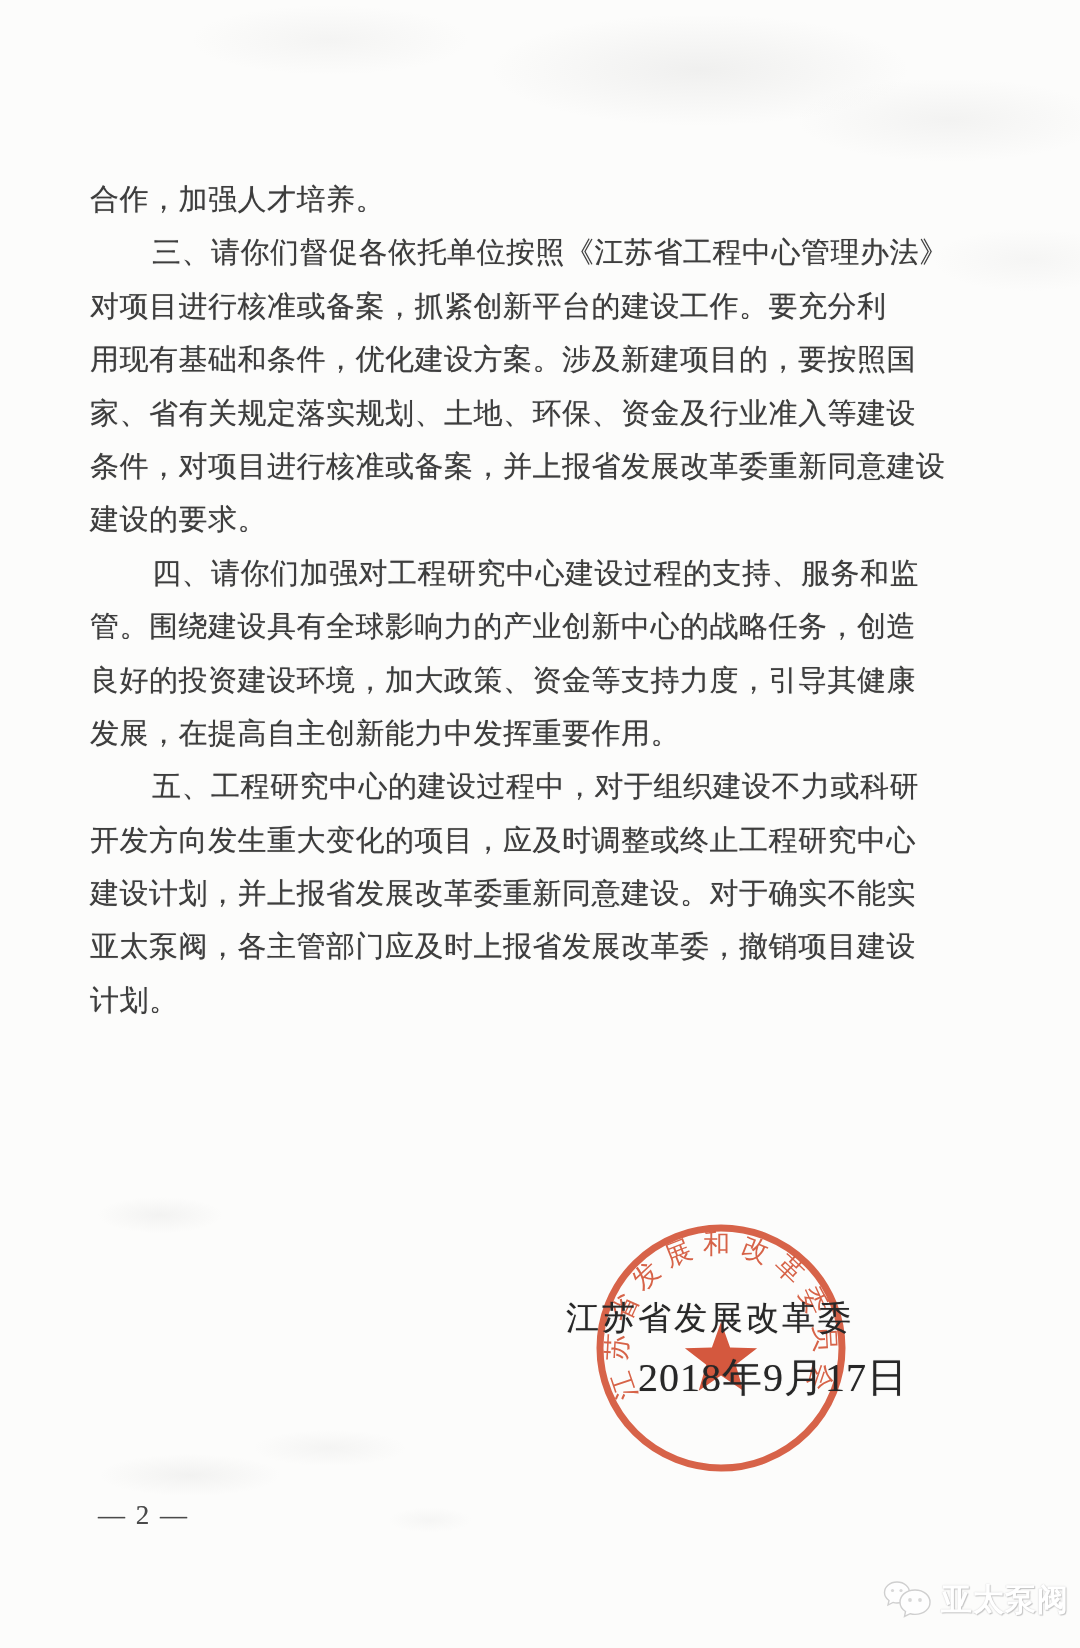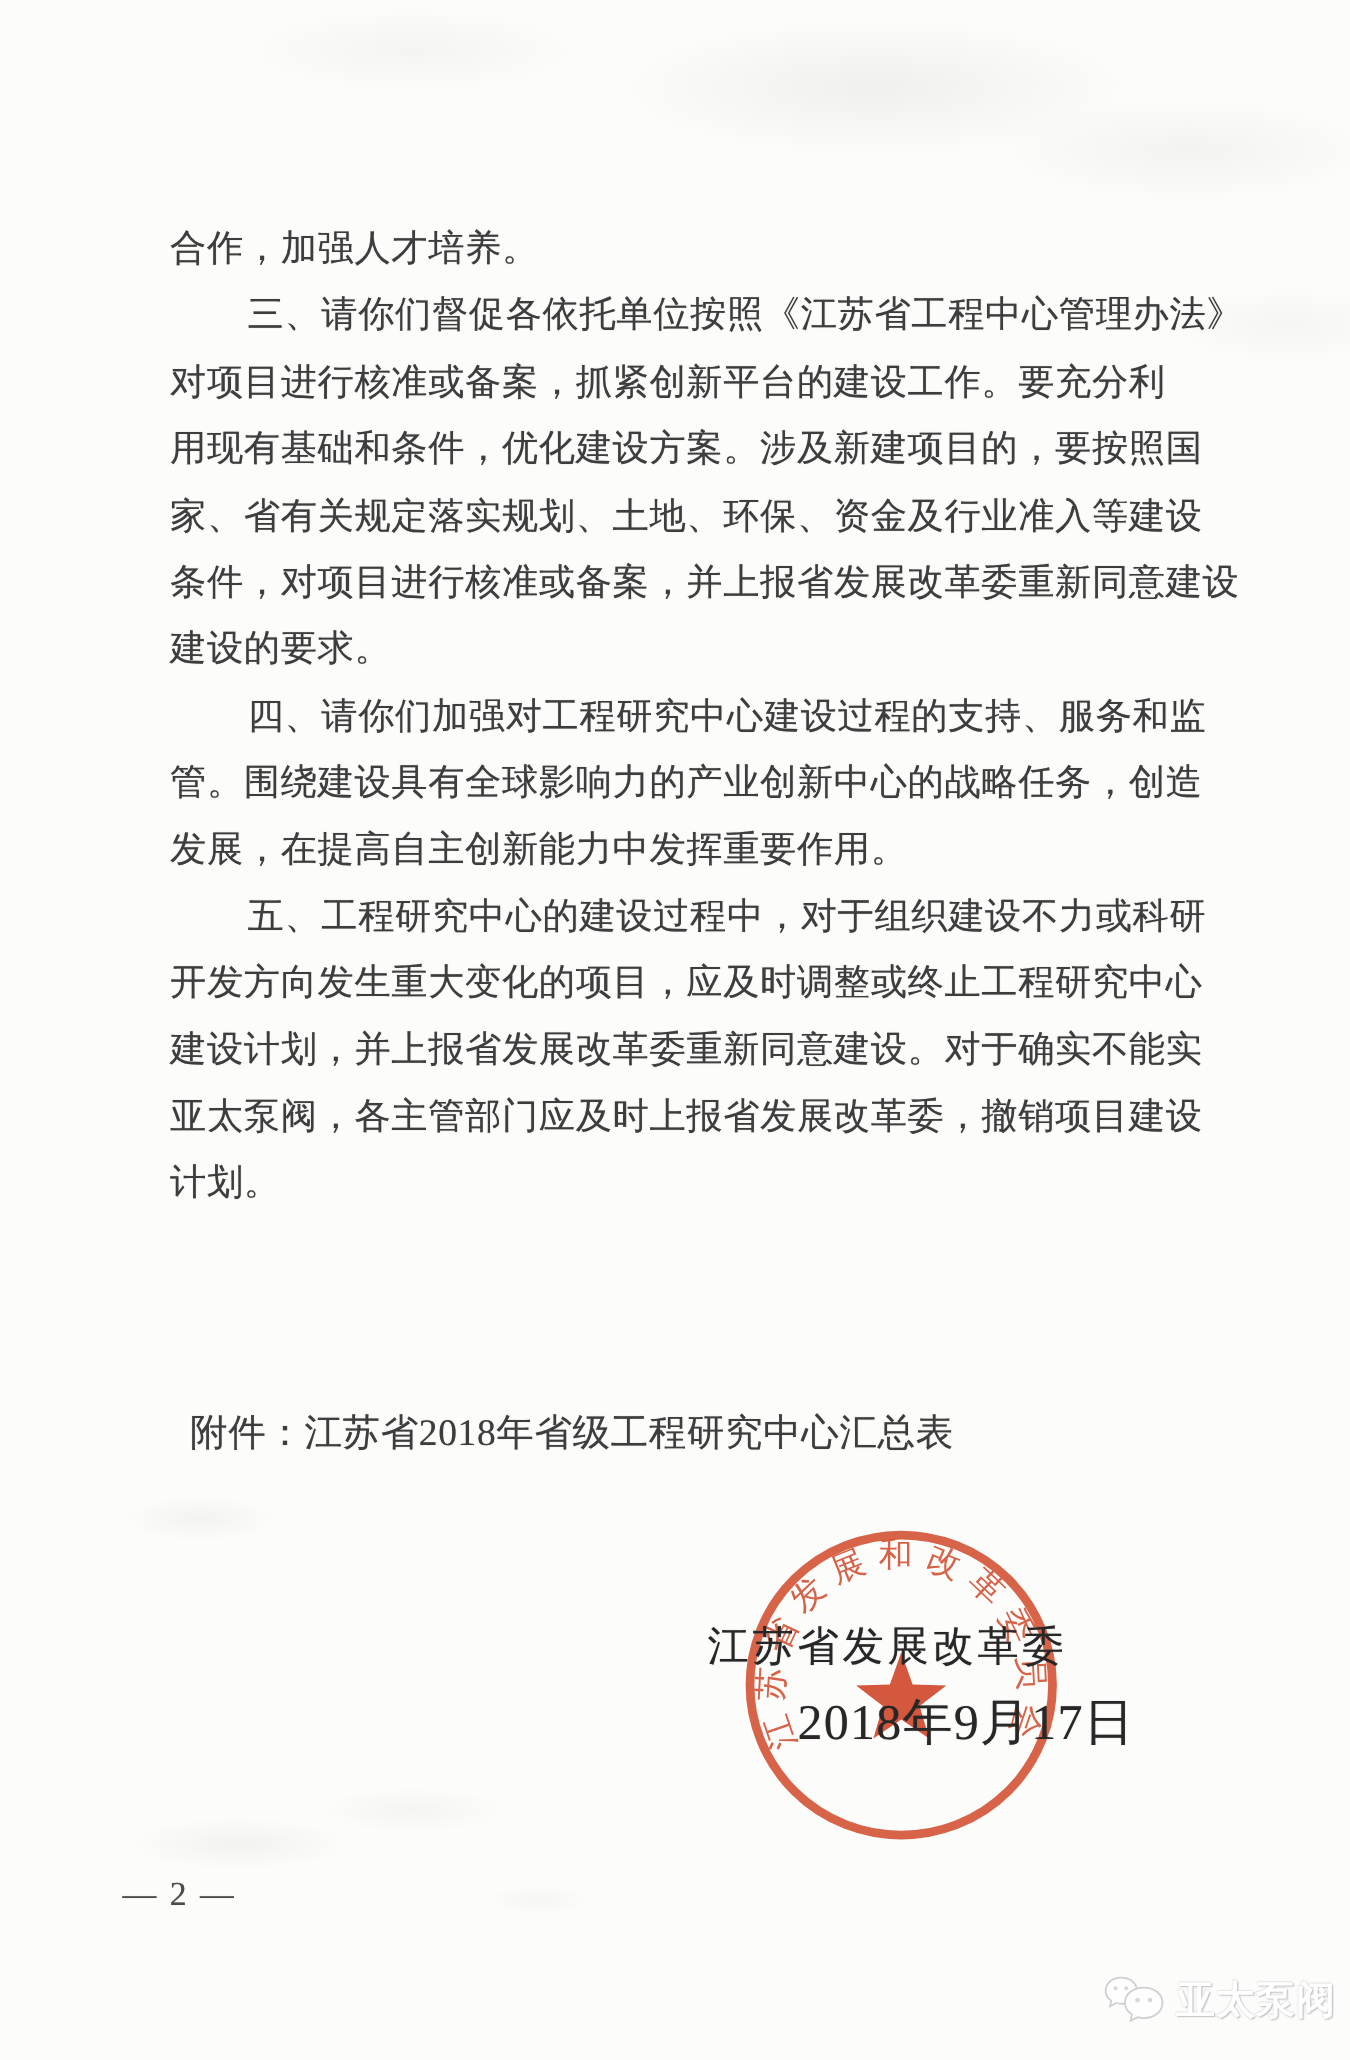--- a/index.html
+++ b/index.html
@@ -32,7 +32,6 @@
   .body-line{
     height:53.4px;line-height:53.4px;white-space:nowrap;
     letter-spacing:.5px;
-    margin-left:46px;
   }
   .body-line.indent{text-indent:62px;}
   .attachment{

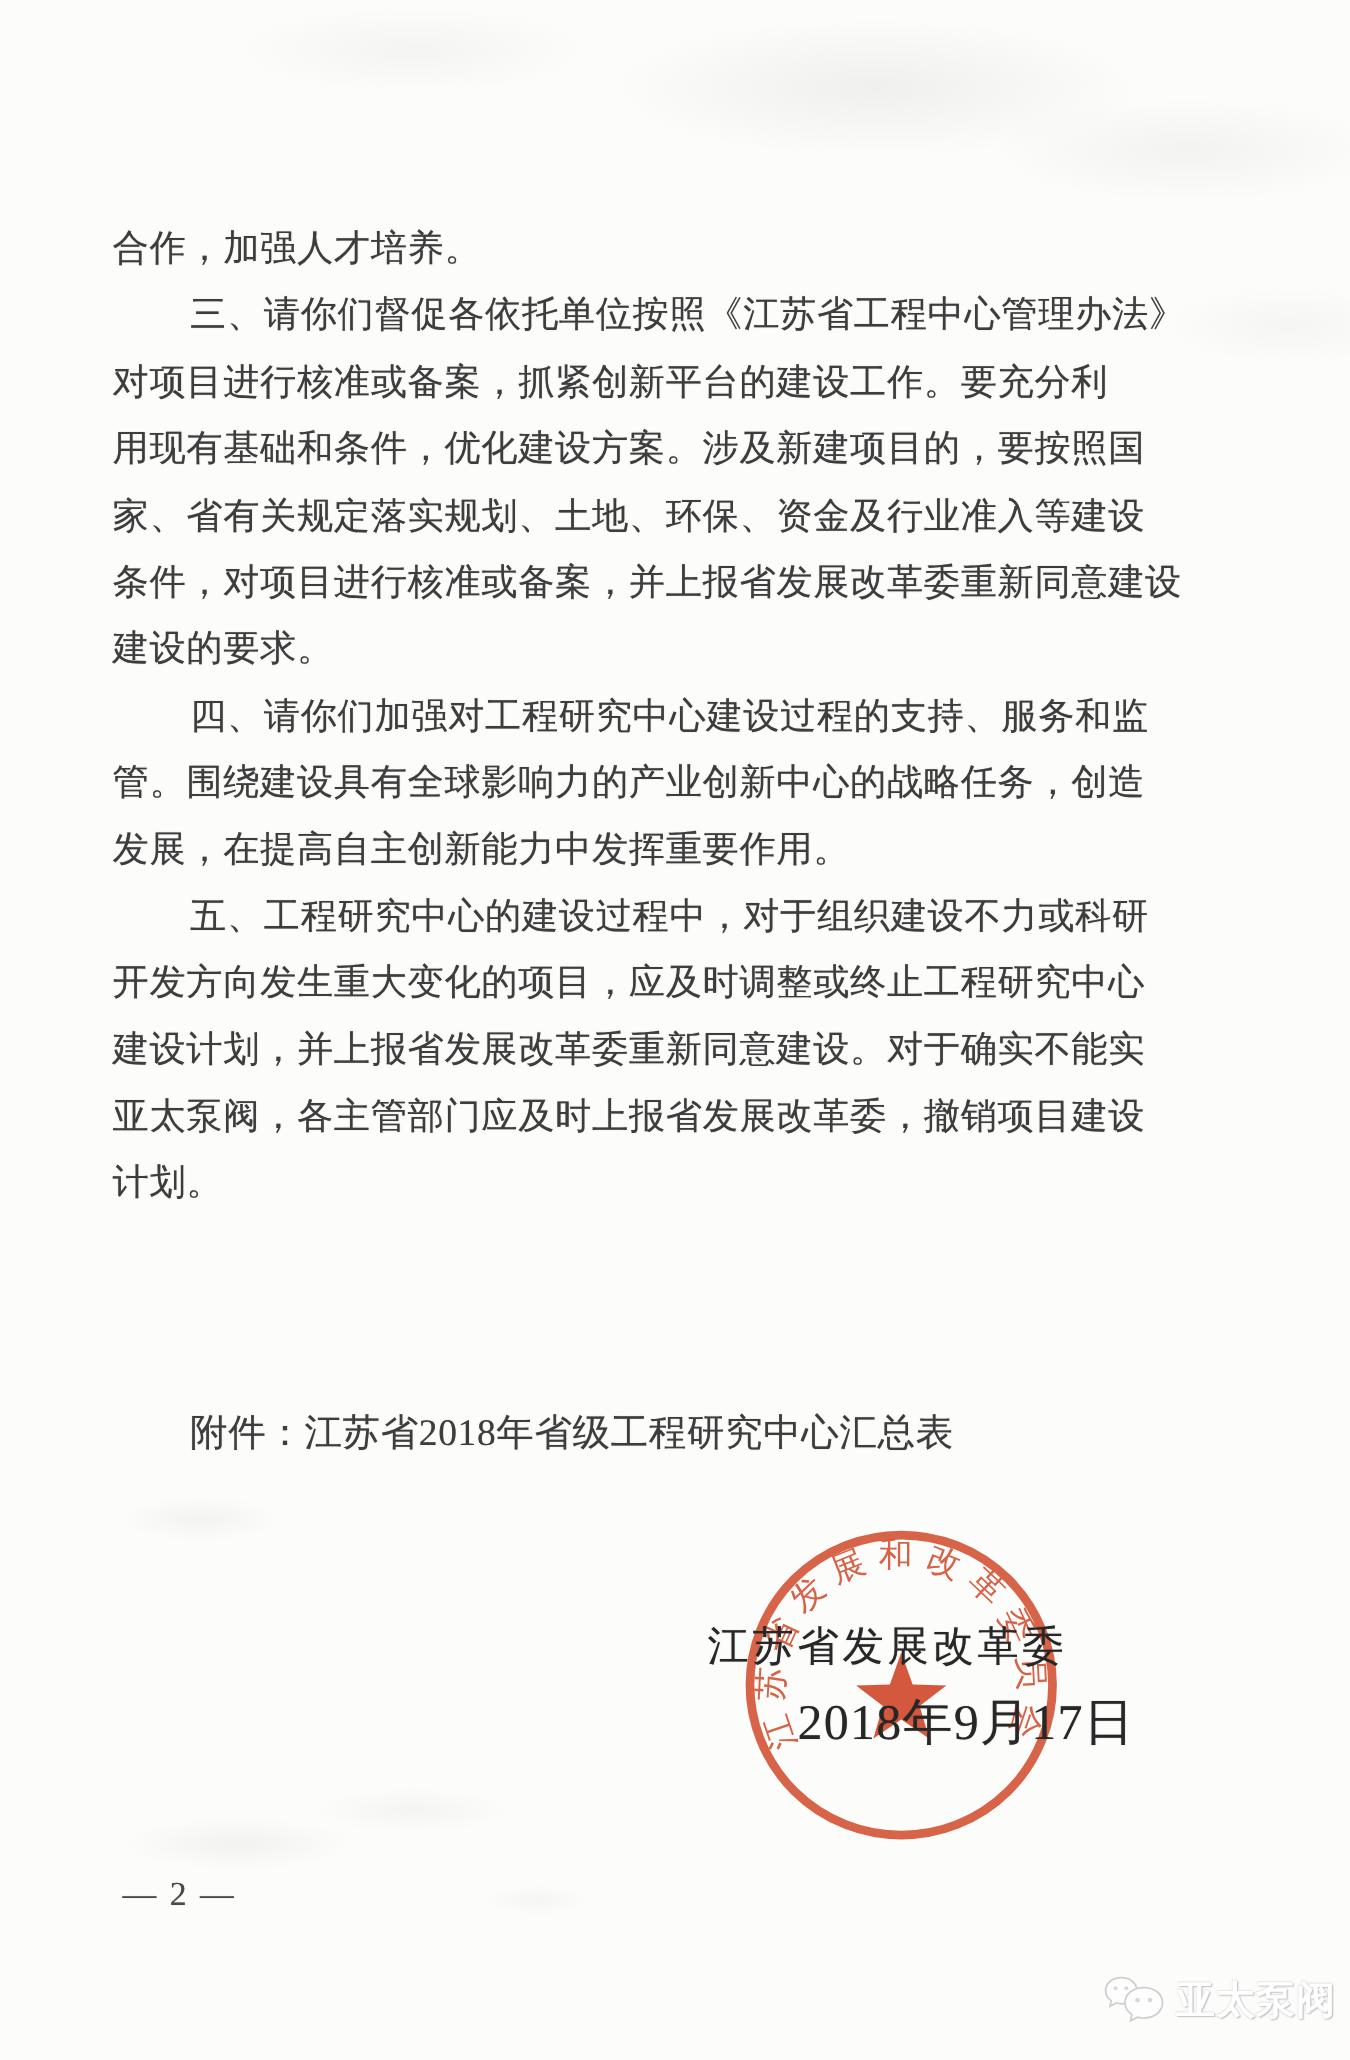--- a/index.html
+++ b/index.html
@@ -101,6 +101,7 @@
 
       <div class="body-line">管。围绕建设具有全球影响力的产业创新中心的战略任务，创造</div>
 
+      <div class="body-line">良好的投资建设环境，加大政策、资金等支持力度，引导其健康</div>
 
       <div class="body-line">发展，在提高自主创新能力中发挥重要作用。</div>
 

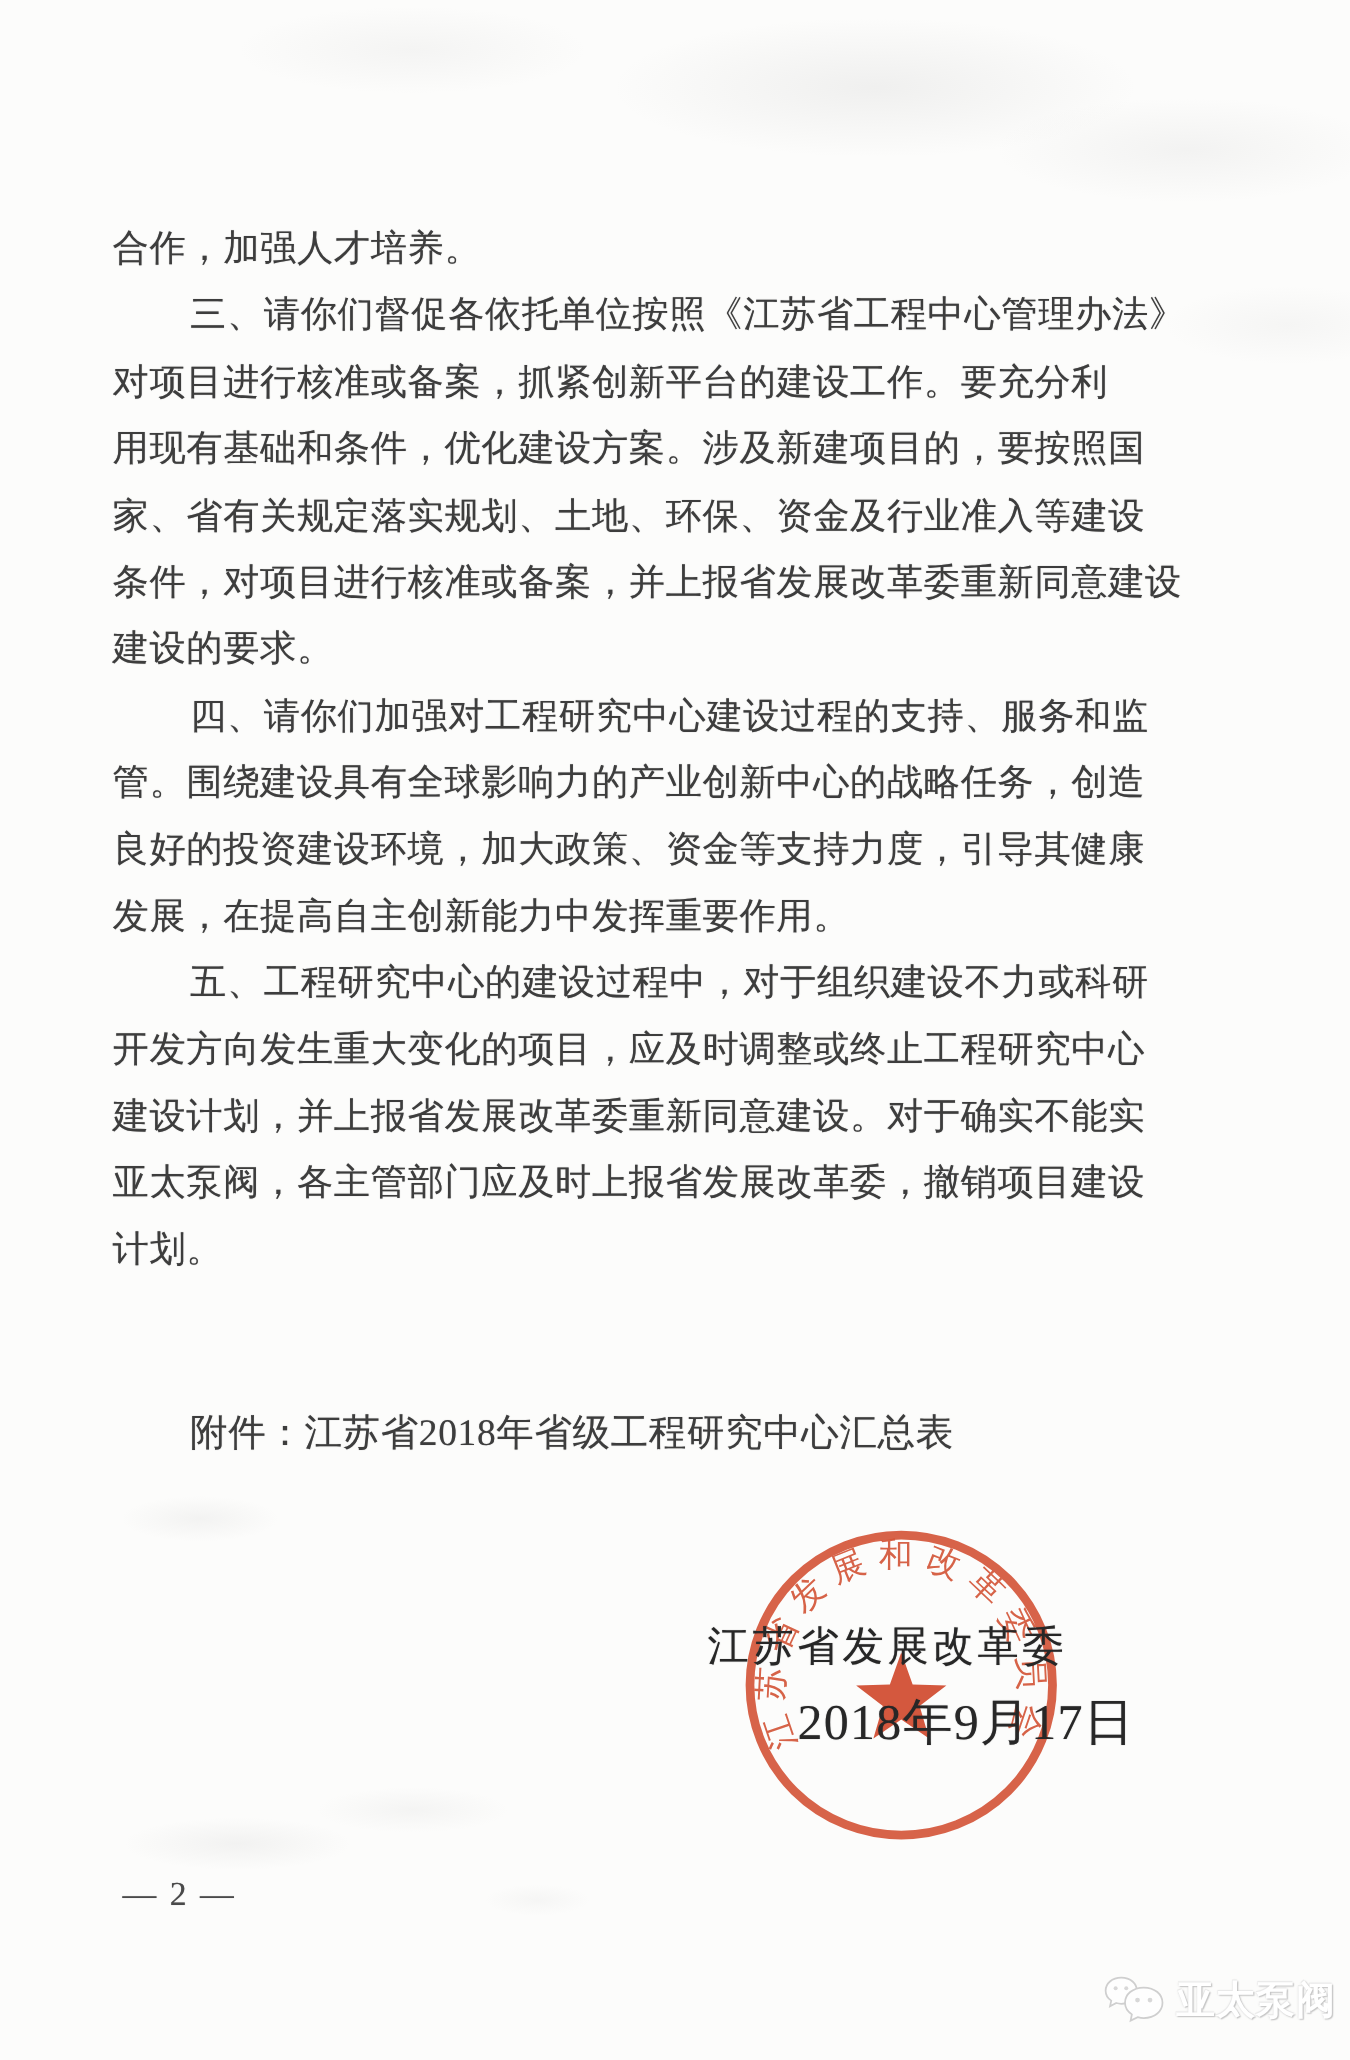--- a/index.html
+++ b/index.html
@@ -116,7 +116,6 @@
       <div class="body-line">计划。</div>
     </main>
 
-  <div class="attachment">附件：江苏省2018年省级工程研究中心汇总表</div>
 
   <svg class="seal" viewBox="0 0 256 256">
     <ellipse cx="128" cy="128" rx="121" ry="120" fill="none" stroke="#d14a2b" stroke-width="7" opacity=".92"></ellipse>

